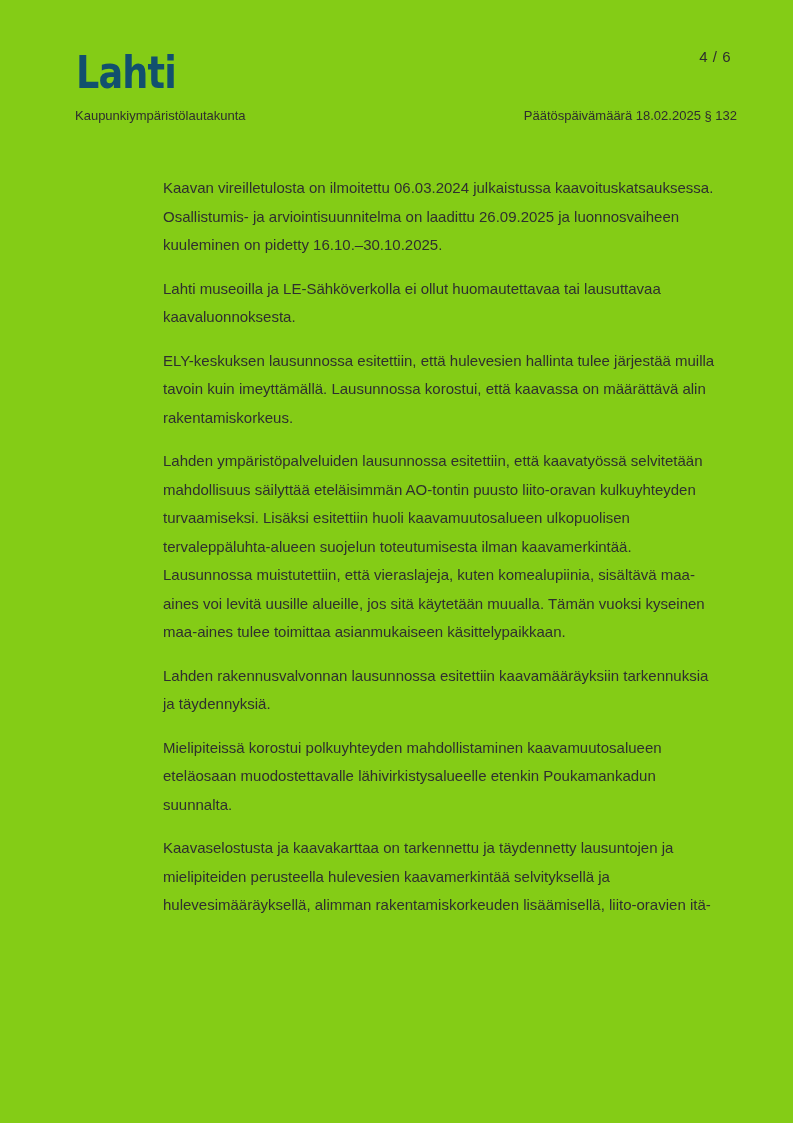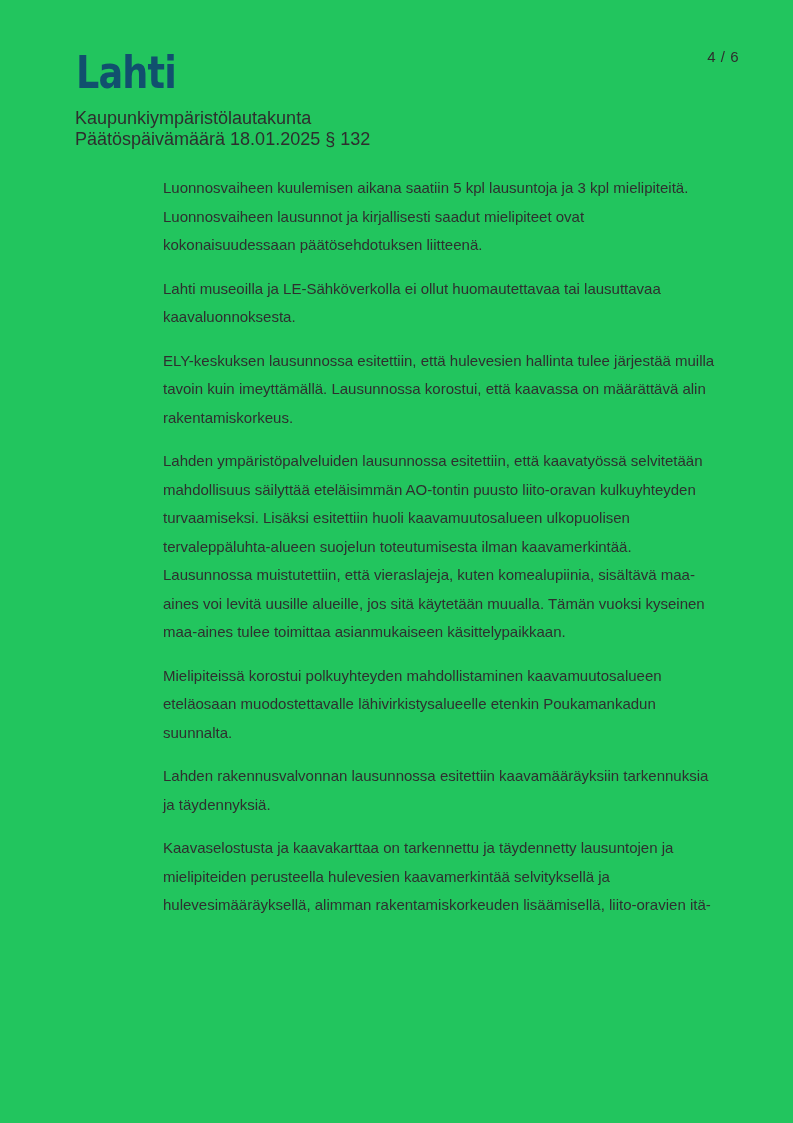--- a/index.html
+++ b/index.html
@@ -11,7 +11,7 @@
     position: relative;
     width: 793px;
     height: 1123px;
-    background: #22c55e;
+    background: #84cc16;
     font-family: "Liberation Sans", sans-serif;
     color: #303030;
     overflow: hidden;

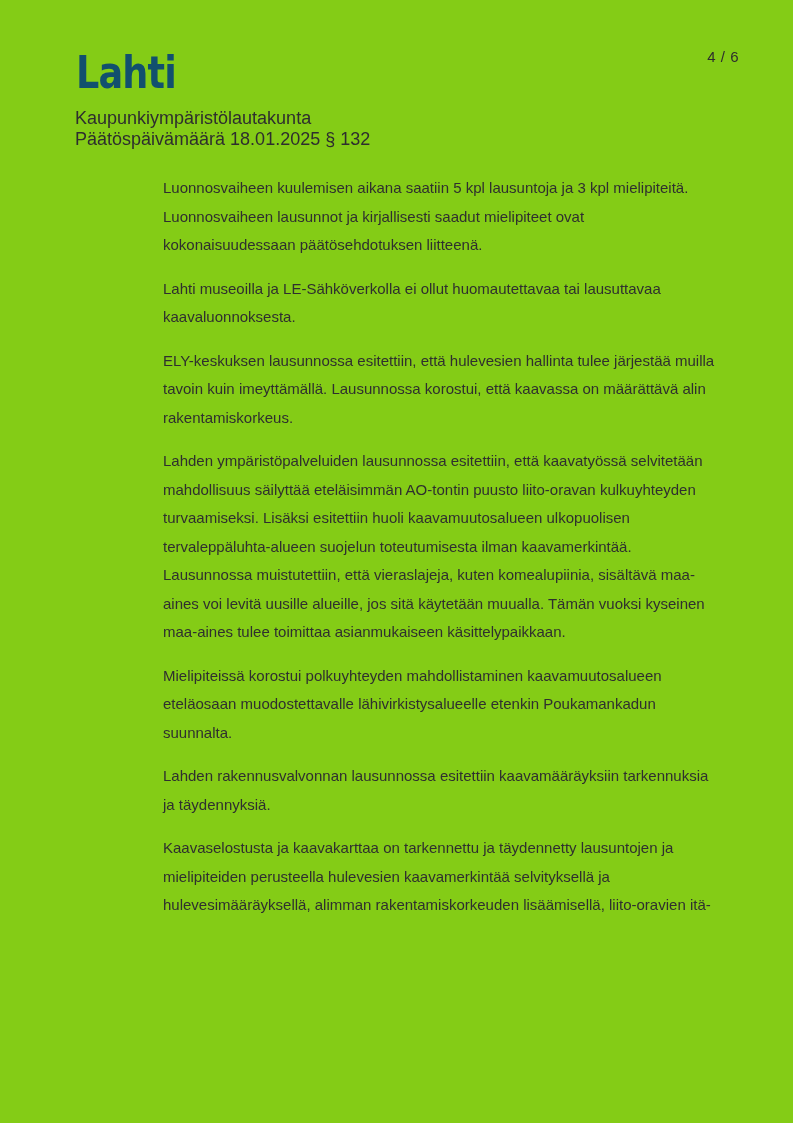--- a/index.html
+++ b/index.html
@@ -32,7 +32,7 @@
   .page-number {
     position: absolute;
     top: 48px;
-    right: 54px;
+    right: 62px;
     font-size: 15px;
     color: #2e2e2e;
     letter-spacing: 0.5px;

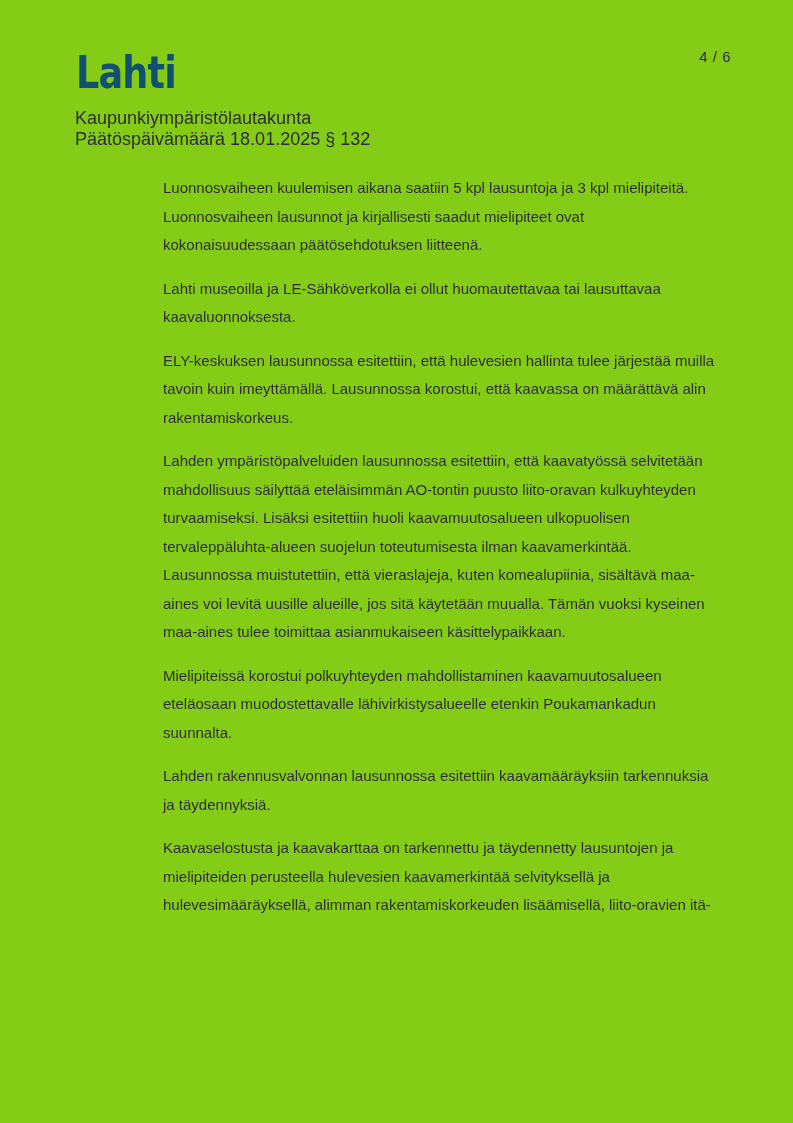--- a/index.html
+++ b/index.html
@@ -44,9 +44,8 @@
     right: 56px;
     display: flex;
     justify-content: space-between;
-    font-size: 18px;
+    font-size: 13px;
     color: #2e2e2e;
-    flex-direction: column;
   }
   .content {
     position: absolute;

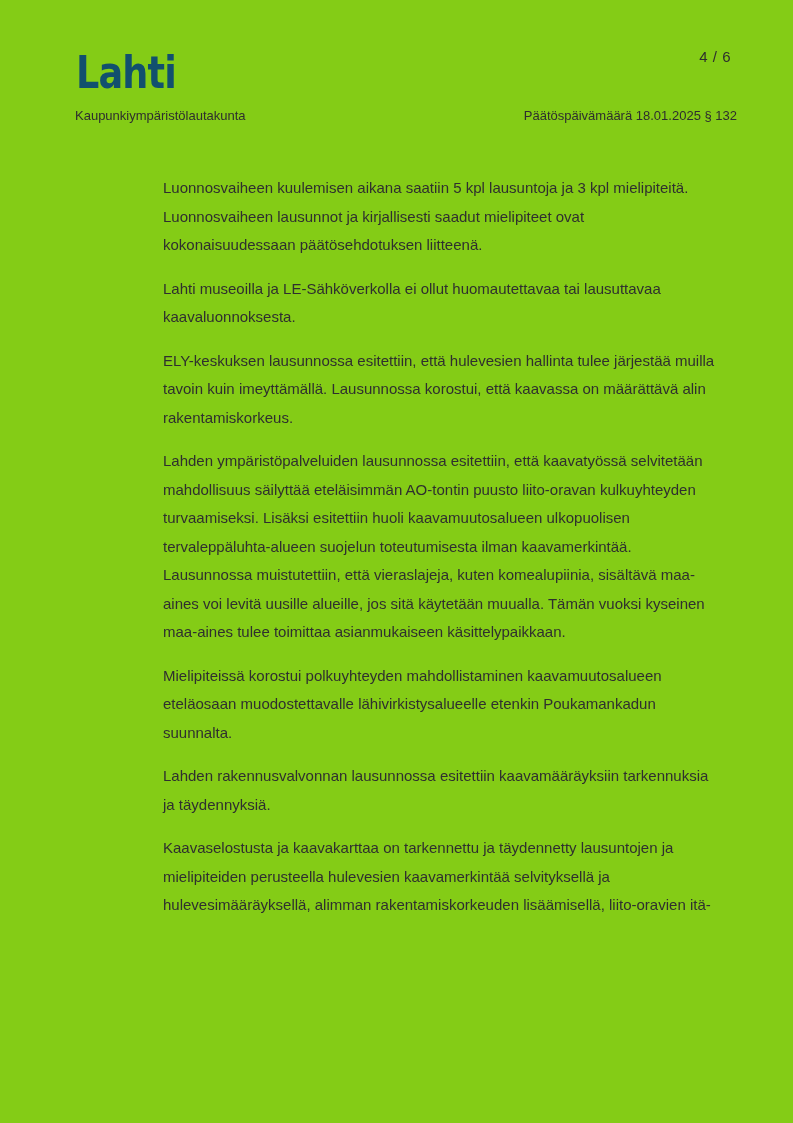--- a/index.html
+++ b/index.html
@@ -76,7 +76,7 @@
 
   <div class="header-row">
     <span>Kaupunkiympäristölautakunta</span>
-    <span>Päätöspäivämäärä 18.01.2025 § 132</span>
+    <span>Päätöspäivämäärä 18.02.2025 § 132</span>
   </div>
 
   <div class="content">

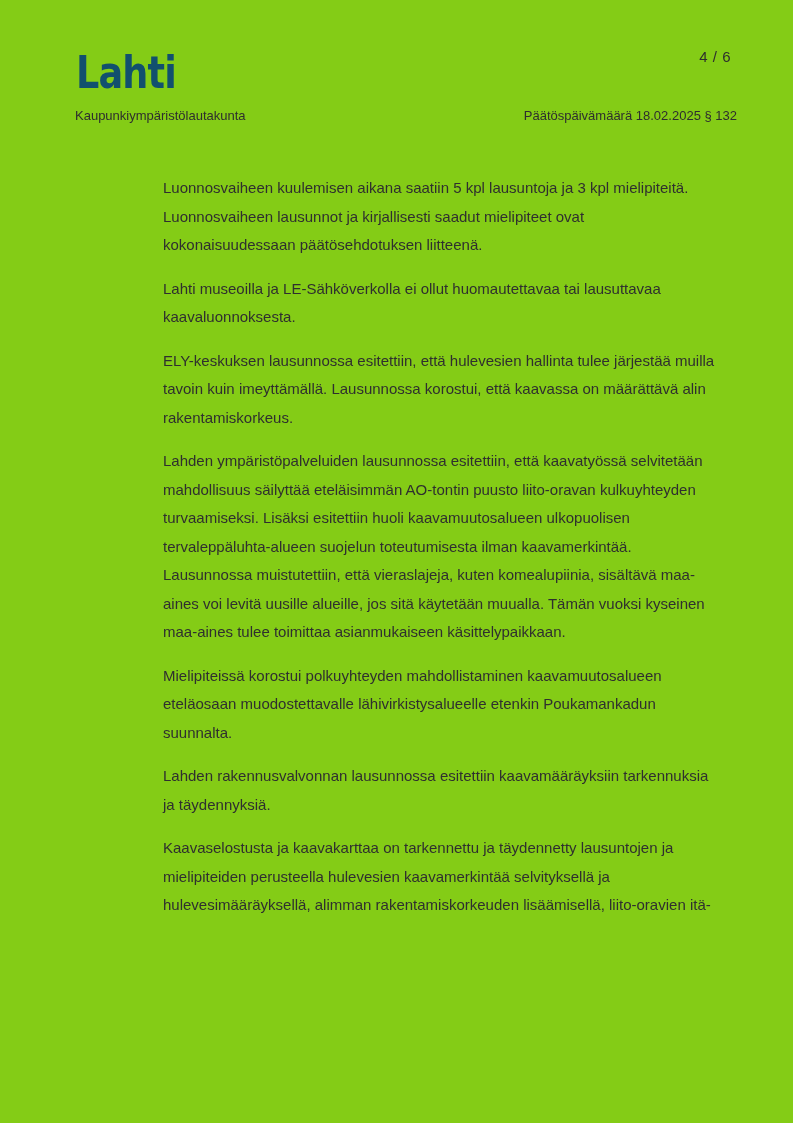--- a/index.html
+++ b/index.html
@@ -80,6 +80,7 @@
   </div>
 
   <div class="content">
+    <p>Kaavan vireilletulosta on ilmoitettu 06.03.2024 julkaistussa kaavoituskatsauksessa. Osallistumis- ja arviointisuunnitelma on laadittu 26.09.2025 ja luonnosvaiheen kuuleminen on pidetty 16.10.–30.10.2025.</p>
     <p>Luonnosvaiheen kuulemisen aikana saatiin 5 kpl lausuntoja ja 3 kpl mielipiteitä. Luonnosvaiheen lausunnot ja kirjallisesti saadut mielipiteet ovat kokonaisuudessaan päätösehdotuksen liitteenä.</p>
     <p>Lahti museoilla ja LE-Sähköverkolla ei ollut huomautettavaa tai lausuttavaa kaavaluonnoksesta.</p>
     <p>ELY-keskuksen lausunnossa esitettiin, että hulevesien hallinta tulee järjestää muilla tavoin kuin imeyttämällä. Lausunnossa korostui, että kaavassa on määrättävä alin rakentamiskorkeus.</p>

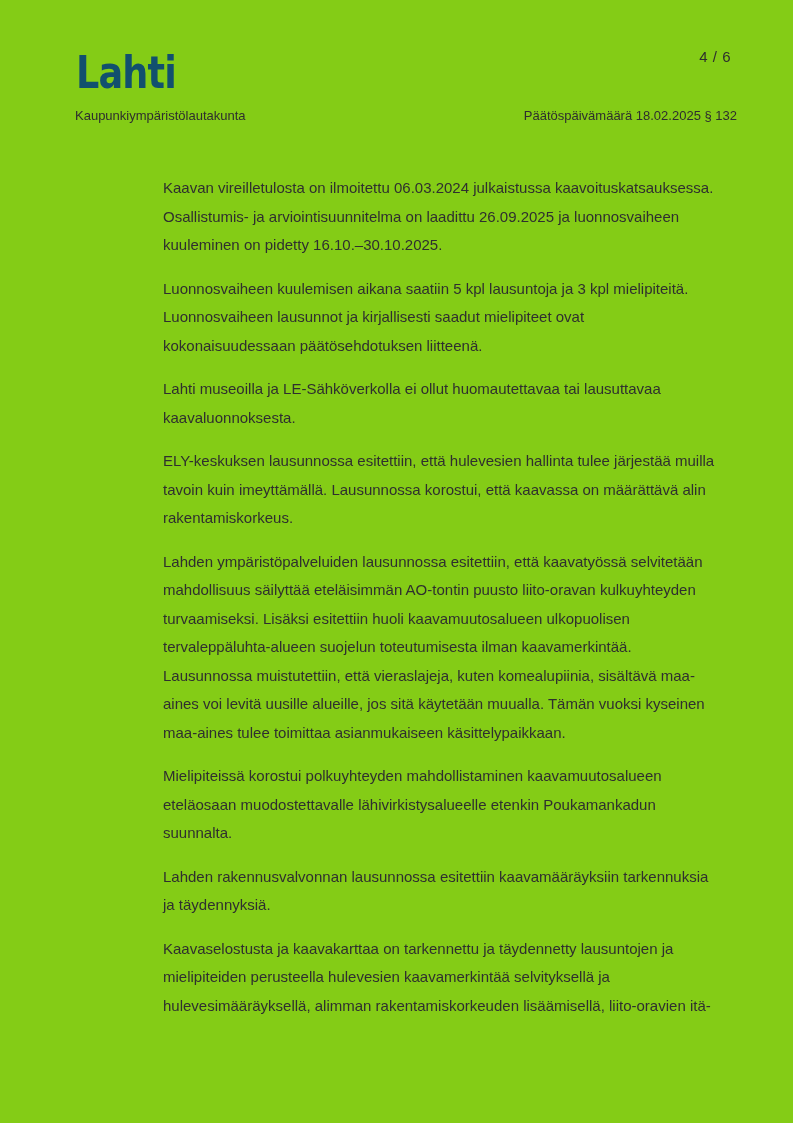--- a/index.html
+++ b/index.html
@@ -81,7 +81,6 @@
 
   <div class="content">
     <p>Kaavan vireilletulosta on ilmoitettu 06.03.2024 julkaistussa kaavoituskatsauksessa. Osallistumis- ja arviointisuunnitelma on laadittu 26.09.2025 ja luonnosvaiheen kuuleminen on pidetty 16.10.–30.10.2025.</p>
-    <p>Luonnosvaiheen kuulemisen aikana saatiin 5 kpl lausuntoja ja 3 kpl mielipiteitä. Luonnosvaiheen lausunnot ja kirjallisesti saadut mielipiteet ovat kokonaisuudessaan päätösehdotuksen liitteenä.</p>
     <p>Lahti museoilla ja LE-Sähköverkolla ei ollut huomautettavaa tai lausuttavaa kaavaluonnoksesta.</p>
     <p>ELY-keskuksen lausunnossa esitettiin, että hulevesien hallinta tulee järjestää muilla tavoin kuin imeyttämällä. Lausunnossa korostui, että kaavassa on määrättävä alin rakentamiskorkeus.</p>
     <p>Lahden ympäristöpalveluiden lausunnossa esitettiin, että kaavatyössä selvitetään mahdollisuus säilyttää eteläisimmän AO-tontin puusto liito-oravan kulkuyhteyden turvaamiseksi. Lisäksi esitettiin huoli kaavamuutosalueen ulkopuolisen tervaleppäluhta-alueen suojelun toteutumisesta ilman kaavamerkintää. Lausunnossa muistutettiin, että vieraslajeja, kuten komealupiinia, sisältävä maa-aines voi levitä uusille alueille, jos sitä käytetään muualla. Tämän vuoksi kyseinen maa-aines tulee toimittaa asianmukaiseen käsittelypaikkaan.</p>

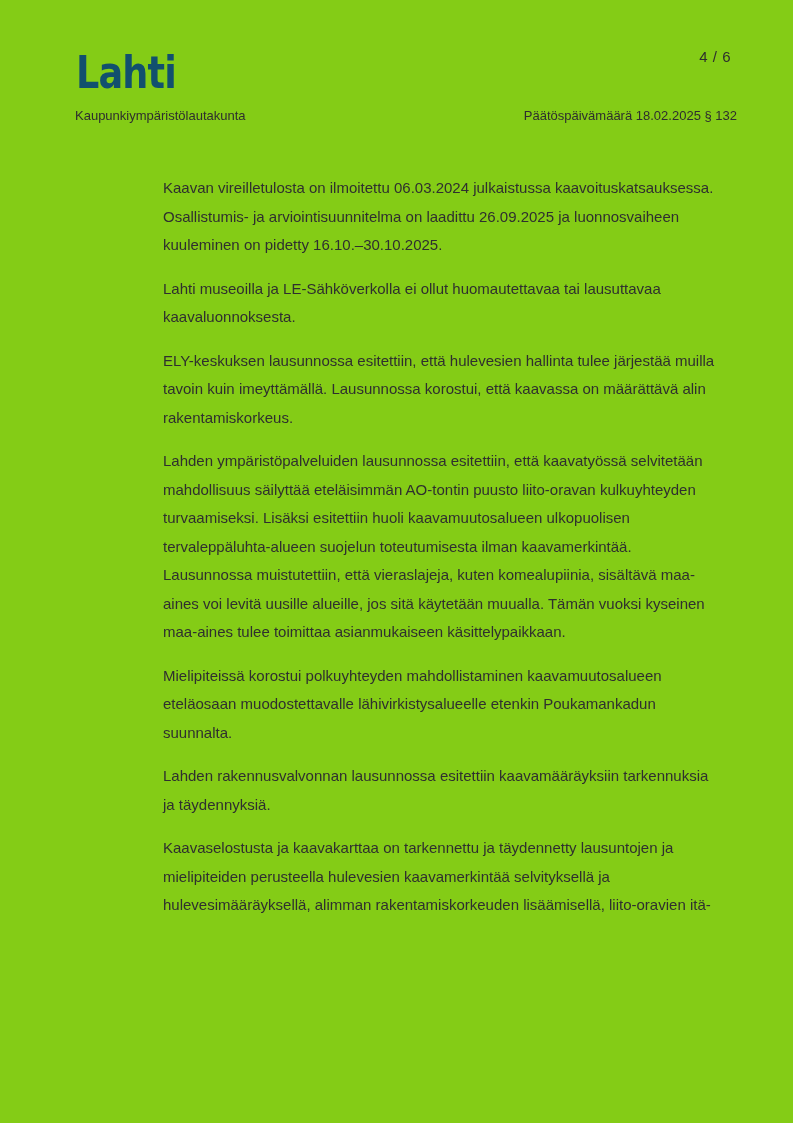--- a/index.html
+++ b/index.html
@@ -84,8 +84,8 @@
     <p>Lahti museoilla ja LE-Sähköverkolla ei ollut huomautettavaa tai lausuttavaa kaavaluonnoksesta.</p>
     <p>ELY-keskuksen lausunnossa esitettiin, että hulevesien hallinta tulee järjestää muilla tavoin kuin imeyttämällä. Lausunnossa korostui, että kaavassa on määrättävä alin rakentamiskorkeus.</p>
     <p>Lahden ympäristöpalveluiden lausunnossa esitettiin, että kaavatyössä selvitetään mahdollisuus säilyttää eteläisimmän AO-tontin puusto liito-oravan kulkuyhteyden turvaamiseksi. Lisäksi esitettiin huoli kaavamuutosalueen ulkopuolisen tervaleppäluhta-alueen suojelun toteutumisesta ilman kaavamerkintää. Lausunnossa muistutettiin, että vieraslajeja, kuten komealupiinia, sisältävä maa-aines voi levitä uusille alueille, jos sitä käytetään muualla. Tämän vuoksi kyseinen maa-aines tulee toimittaa asianmukaiseen käsittelypaikkaan.</p>
+    <p>Lahden rakennusvalvonnan lausunnossa esitettiin kaavamääräyksiin tarkennuksia ja täydennyksiä.</p>
     <p>Mielipiteissä korostui polkuyhteyden mahdollistaminen kaavamuutosalueen eteläosaan muodostettavalle lähivirkistysalueelle etenkin Poukamankadun suunnalta.</p>
-    <p>Lahden rakennusvalvonnan lausunnossa esitettiin kaavamääräyksiin tarkennuksia ja täydennyksiä.</p>
     <p>Kaavaselostusta ja kaavakarttaa on tarkennettu ja täydennetty lausuntojen ja mielipiteiden perusteella hulevesien kaavamerkintää selvityksellä ja hulevesimääräyksellä, alimman rakentamiskorkeuden lisäämisellä, liito-oravien itä-</p>
     <p></p>
   </div>

